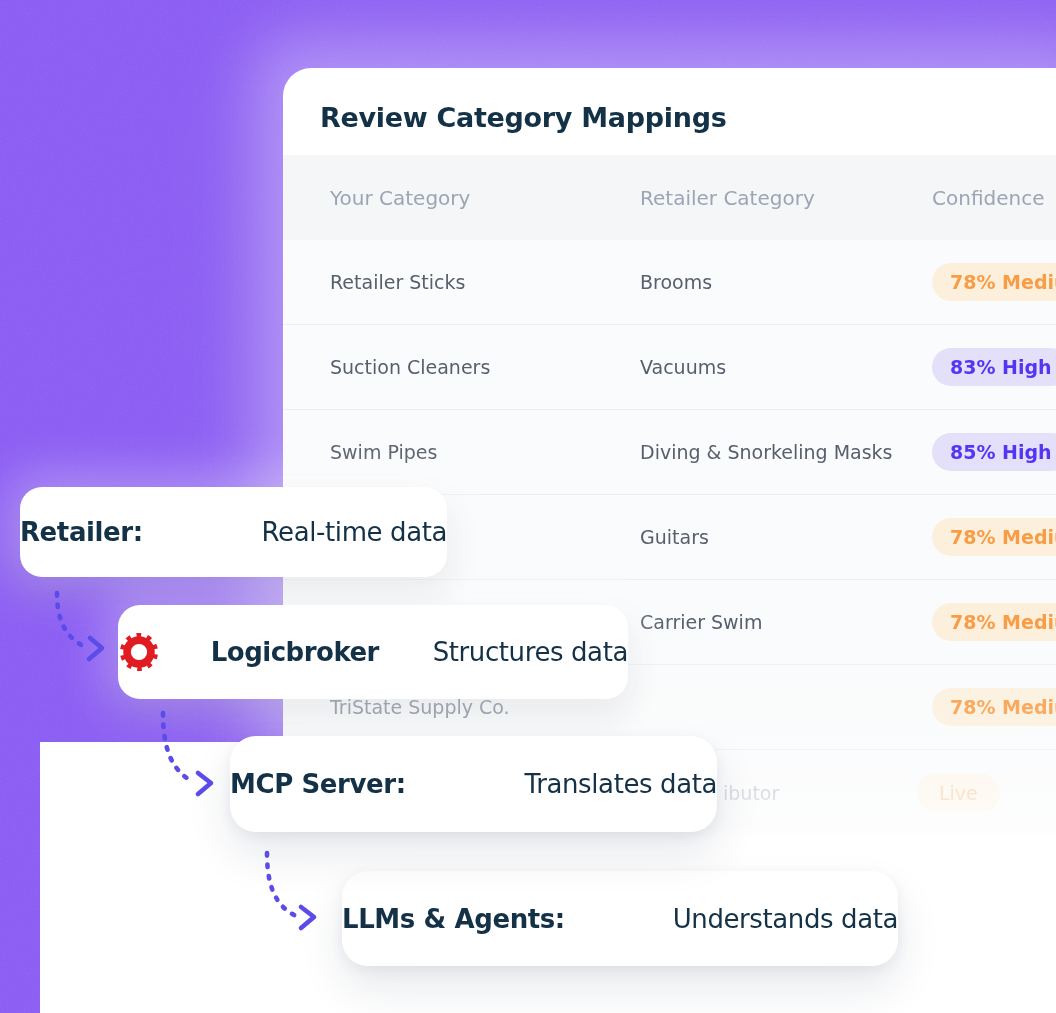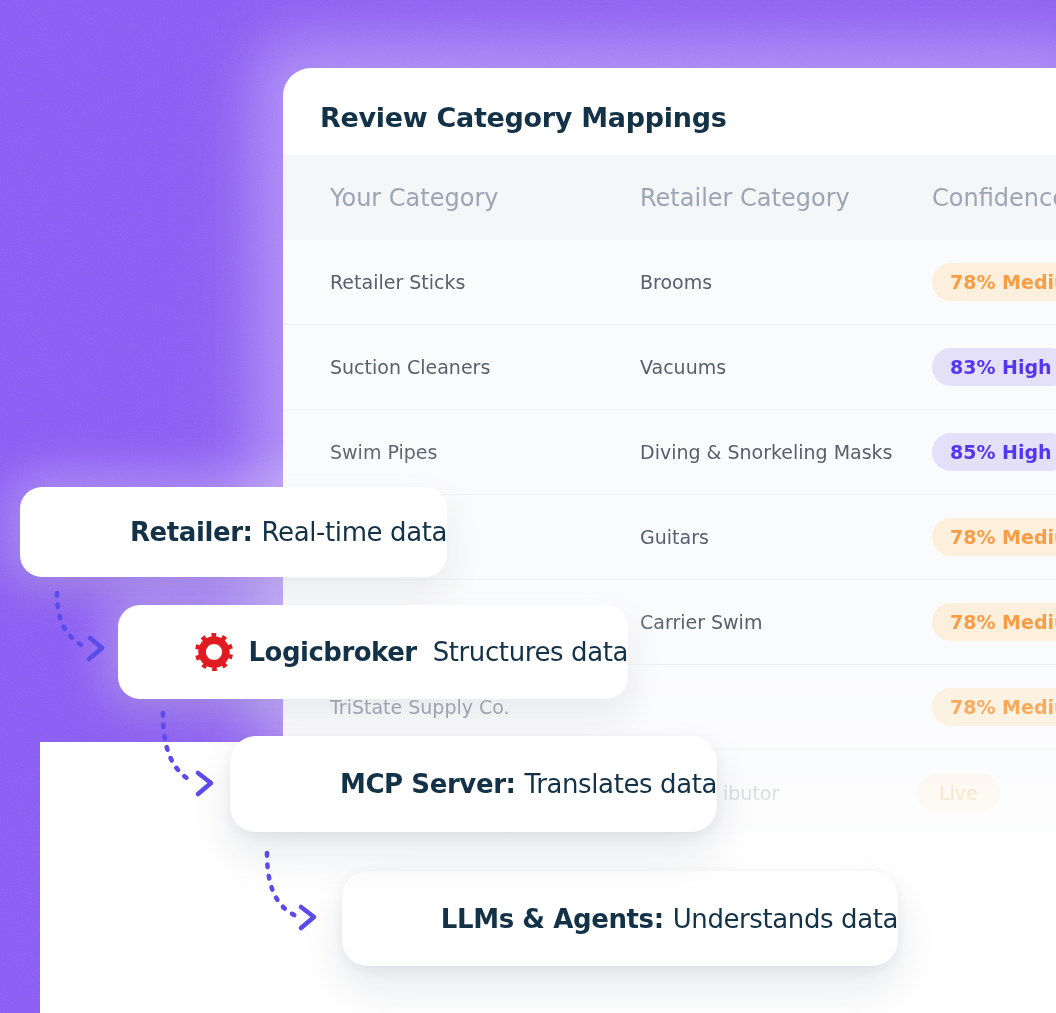--- a/index.html
+++ b/index.html
@@ -17,7 +17,7 @@
   .panel-title{position:absolute;left:37px;top:34px;margin:0;font-size:27px;font-weight:600;
     letter-spacing:-.3px;color:var(--navy,#143247);}
   .thead{position:absolute;left:0;right:0;top:87px;height:85px;background:var(--header-band-bg,#F4F6F8);}
-  .th{position:absolute;top:0;height:85px;display:flex;align-items:center;font-size:24px;
+  .th{position:absolute;top:0;height:85px;display:flex;align-items:center;font-size:20px;
     color:var(--header-text,#9CA5B4);white-space:nowrap;}
   .th.c1{left:47px}.th.c2{left:357px}.th.c3{left:649px}
   .tbody{position:absolute;left:0;right:0;top:172px;background:#FAFBFC;}

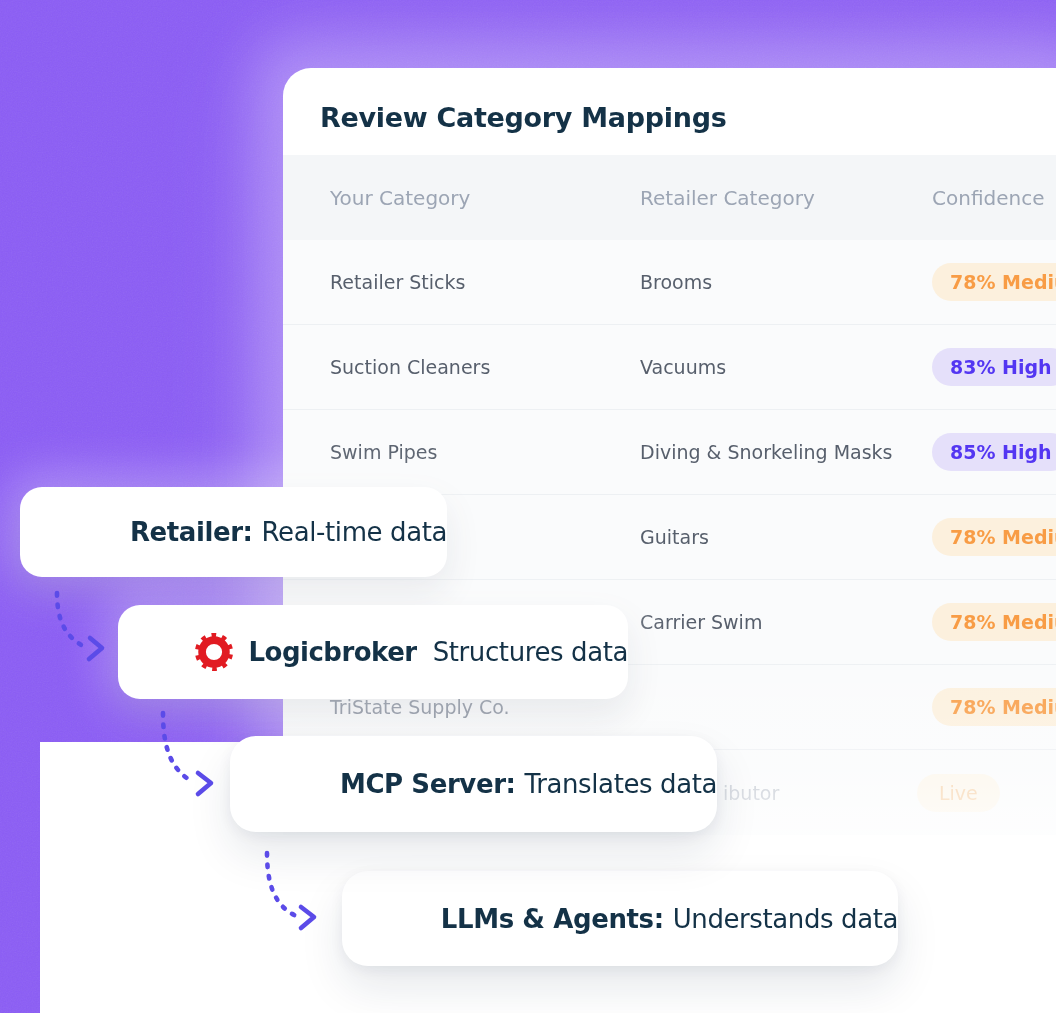--- a/index.html
+++ b/index.html
@@ -39,7 +39,7 @@
     background:linear-gradient(180deg,rgba(255,255,255,0) 0%,rgba(255,255,255,.25) 35%,rgba(255,255,255,.85) 62%,#fff 80%);}
 
   
-  .callout{position:absolute;z-index:4;background:#fff;display:flex;align-items:center;justify-content:flex-end;
+  .callout{position:absolute;z-index:4;background:#fff;display:flex;align-items:center;justify-content:space-between;
     white-space:nowrap;color:var(--navy,#143247);font-size:26px;letter-spacing:-.4px;}
   .co-bold{font-weight:700;margin-right:9px;}
   .retailer{left:20px;top:487px;width:427px;height:90px;border-radius:22px;}

